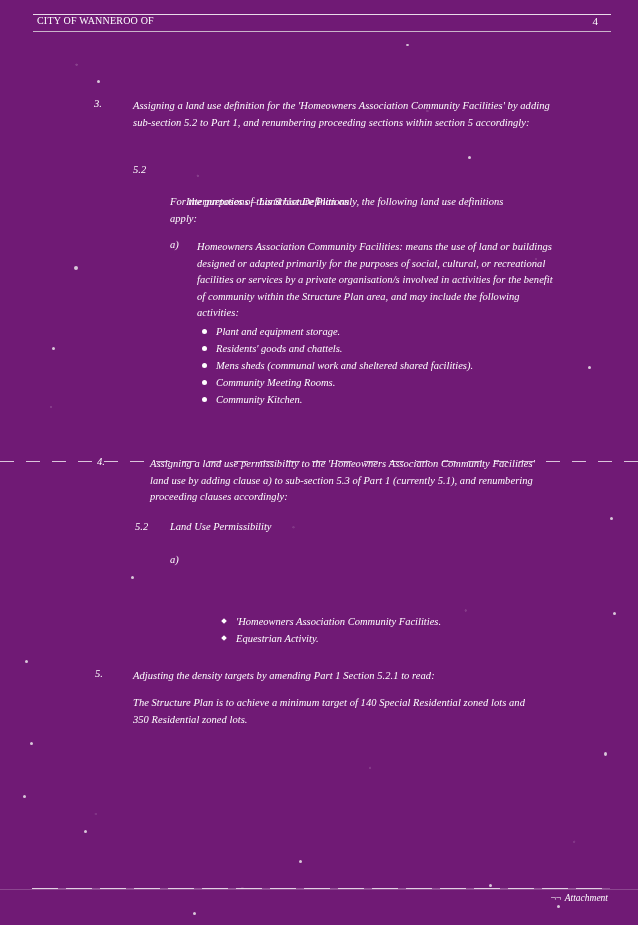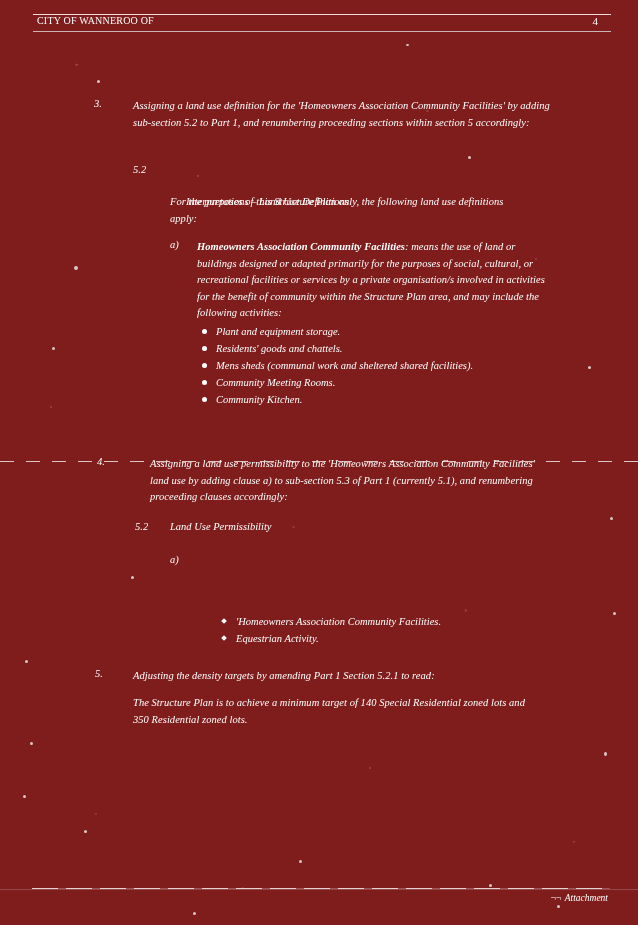--- a/index.html
+++ b/index.html
@@ -20,7 +20,7 @@
   .page {
     position: absolute;
     inset: 0;
-    background: #7f1d1d;
+    background: #701a75;
   }
   .noise {
     position: absolute;

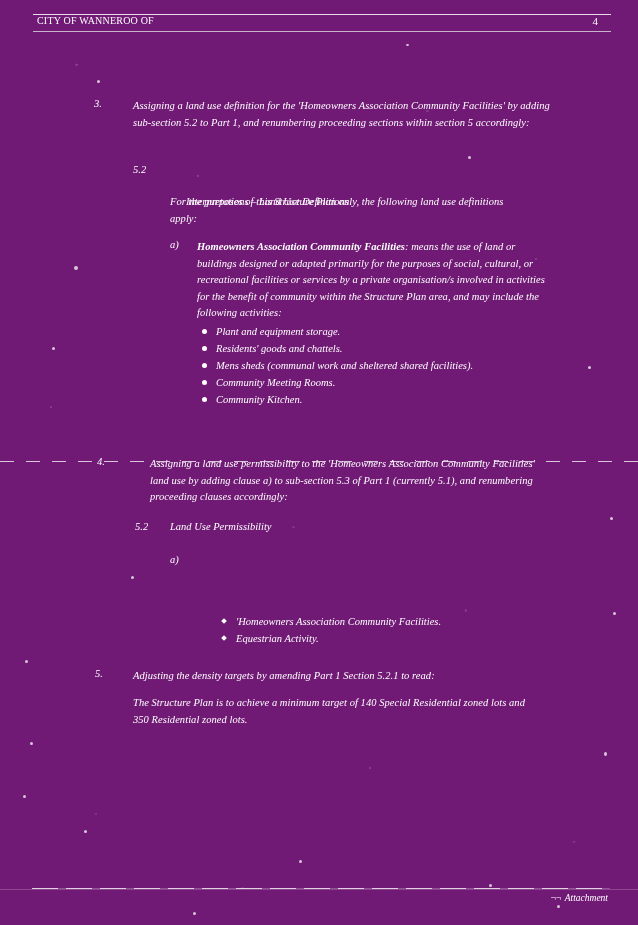--- a/index.html
+++ b/index.html
@@ -98,7 +98,7 @@
   }
   .para.bold-lead b {
     font-style: italic;
-    font-weight: bold;
+    font-weight: normal;
   }
   .clause-label {
     position: absolute;

